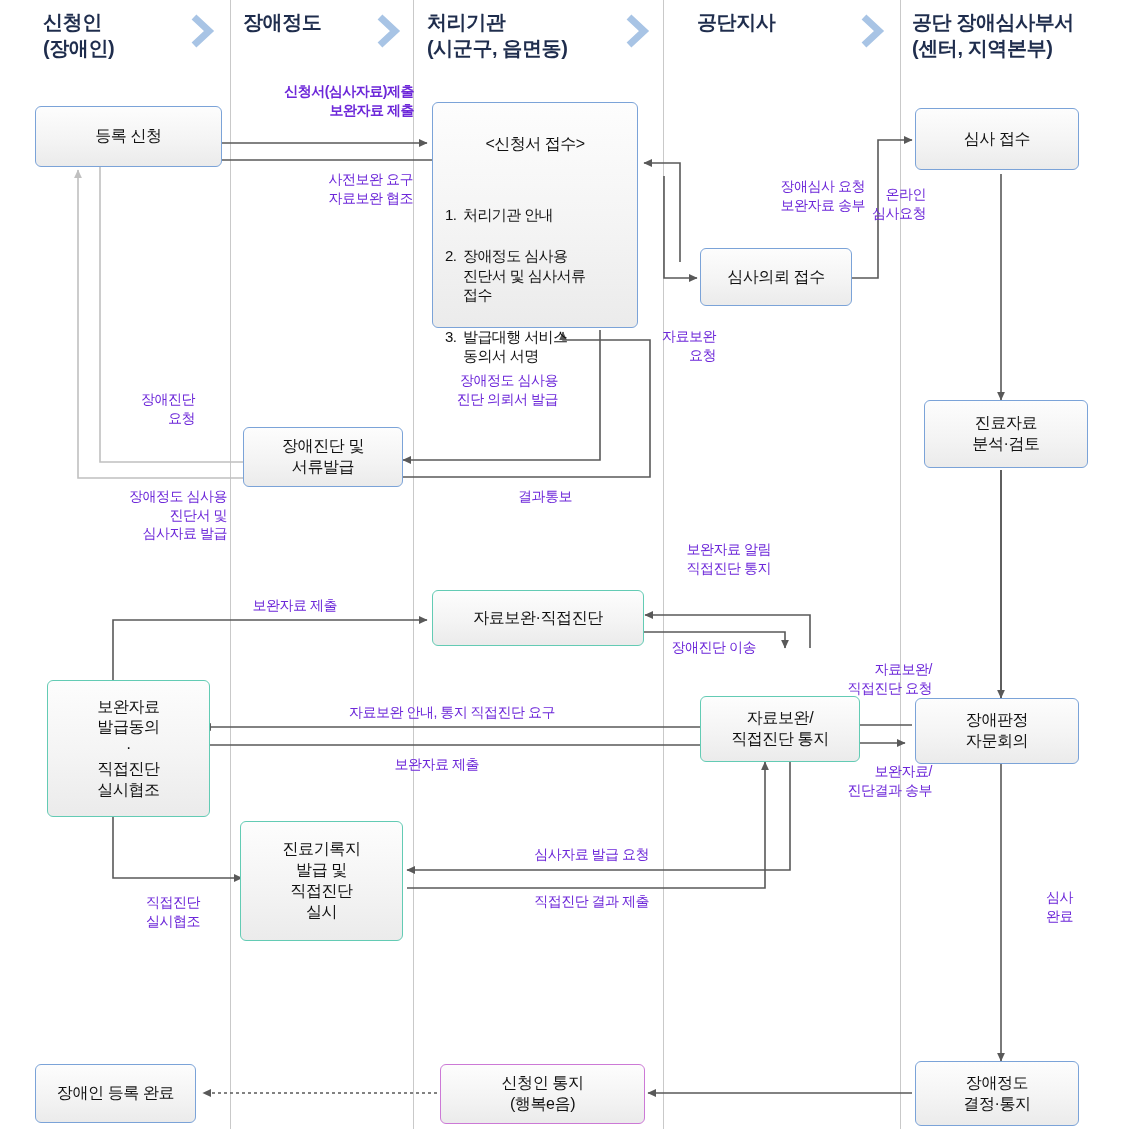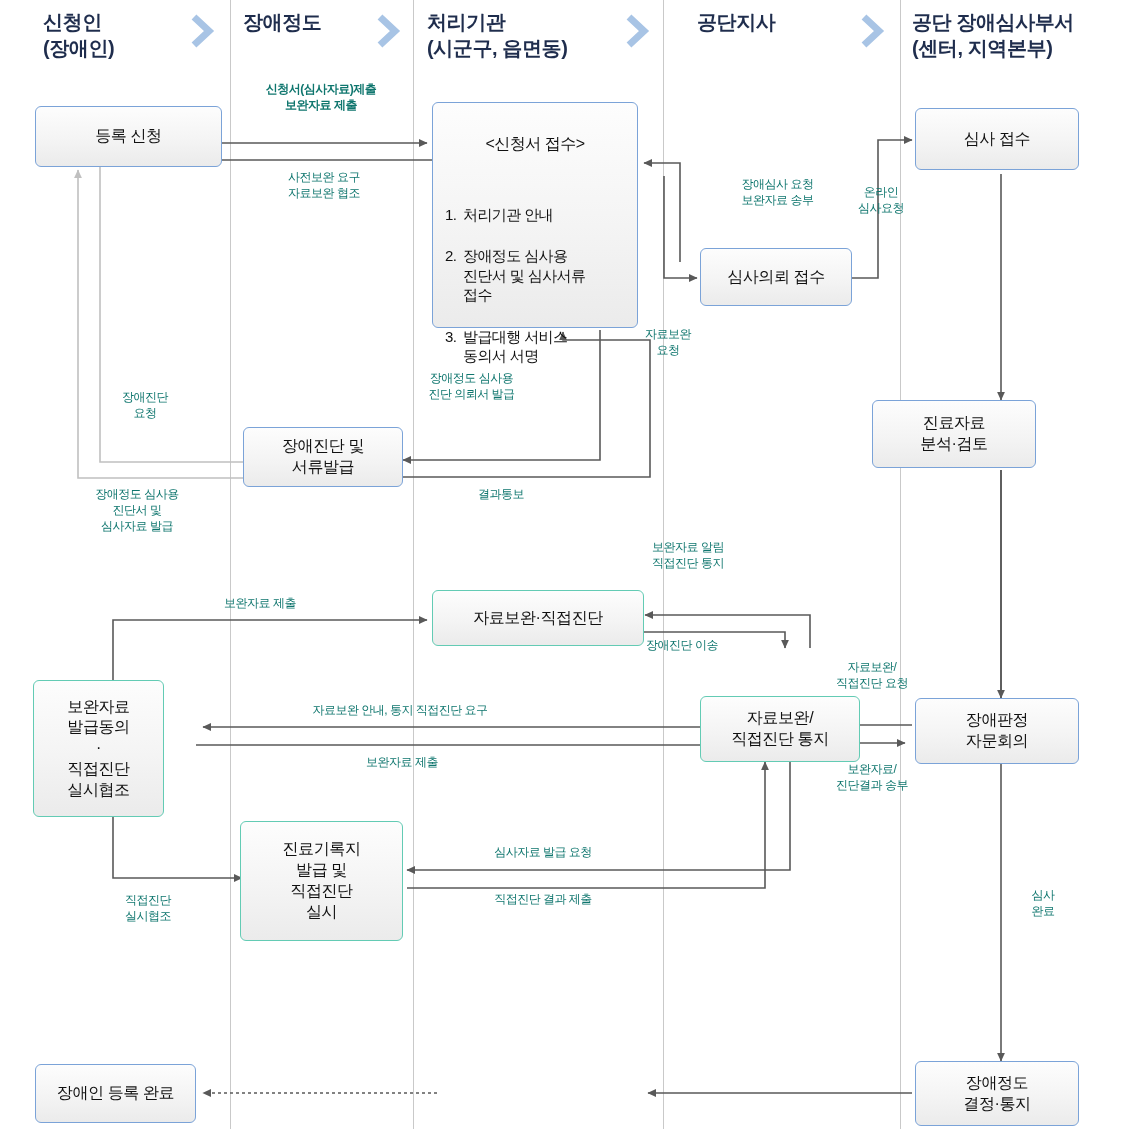--- a/index.html
+++ b/index.html
@@ -24,7 +24,7 @@
   .node .lb-num{width:18px;flex:none;}
   .node .lb-txt{flex:1;white-space:pre-line;}
 
-  .elabel{position:absolute;font-size:12px;color:#0f766e;line-height:1.33;text-align:center;
+  .elabel{position:absolute;font-size:14px;color:#6d28d9;line-height:1.33;text-align:right;
           white-space:pre-line;letter-spacing:-0.5px;font-weight:normal;}
   .elabel.bold{font-weight:bold;}
   .chev{position:absolute;}

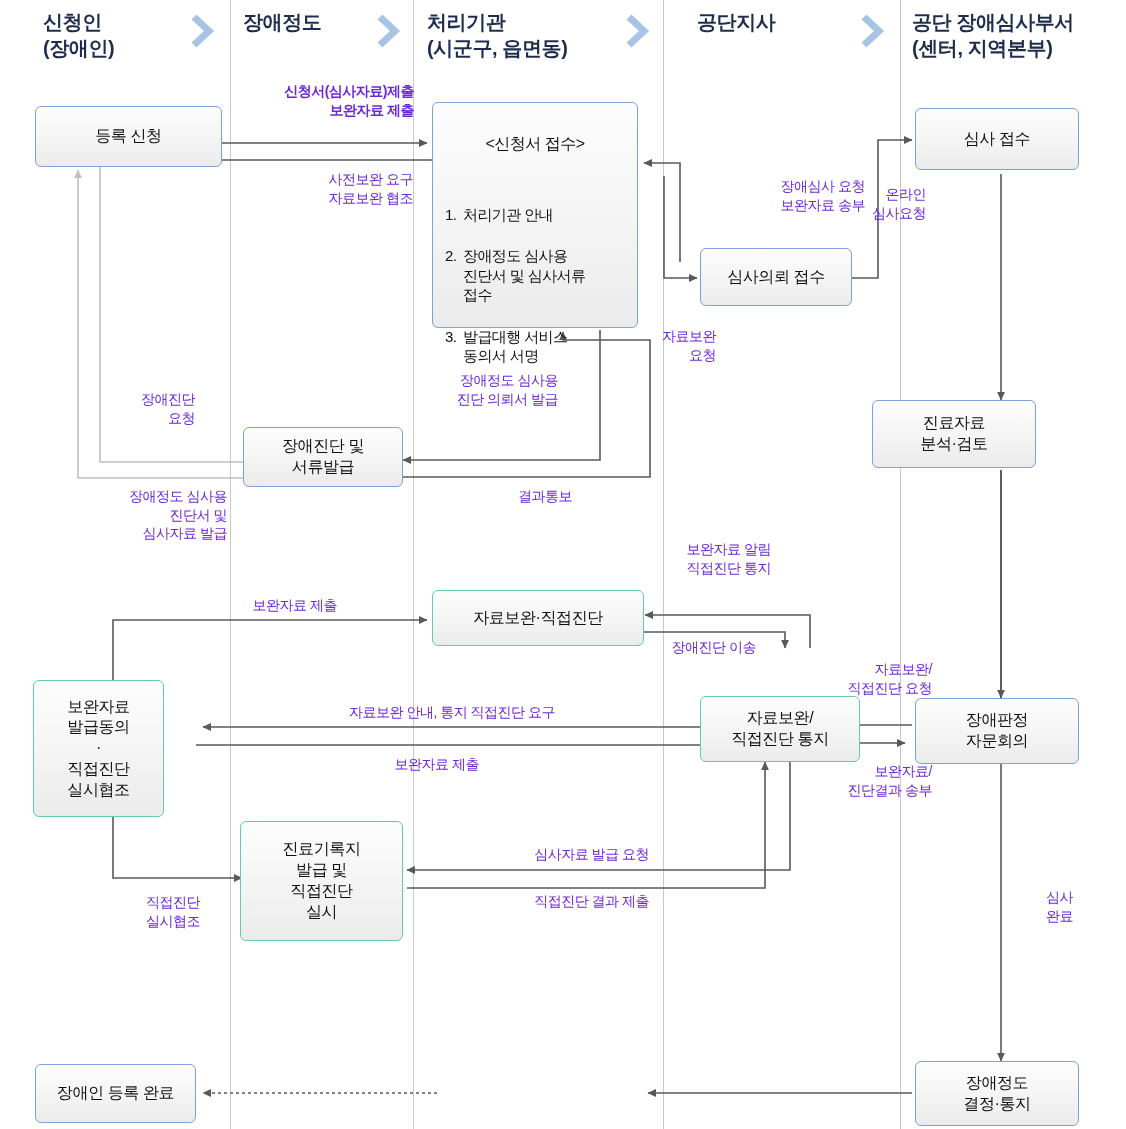--- a/index.html
+++ b/index.html
@@ -156,7 +156,7 @@
   <div class="node blue" style="left:243px;top:427px;width:160px;height:60px;">장애진단 및
 서류발급</div>
 
-  <div class="node blue" style="left:872px;top:400px;width:164px;height:68px;">진료자료
+  <div class="node blue" style="left:924px;top:400px;width:164px;height:68px;">진료자료
 분석·검토</div>
 
   <div class="node green" style="left:432px;top:590px;width:212px;height:56px;">자료보완·직접진단</div>

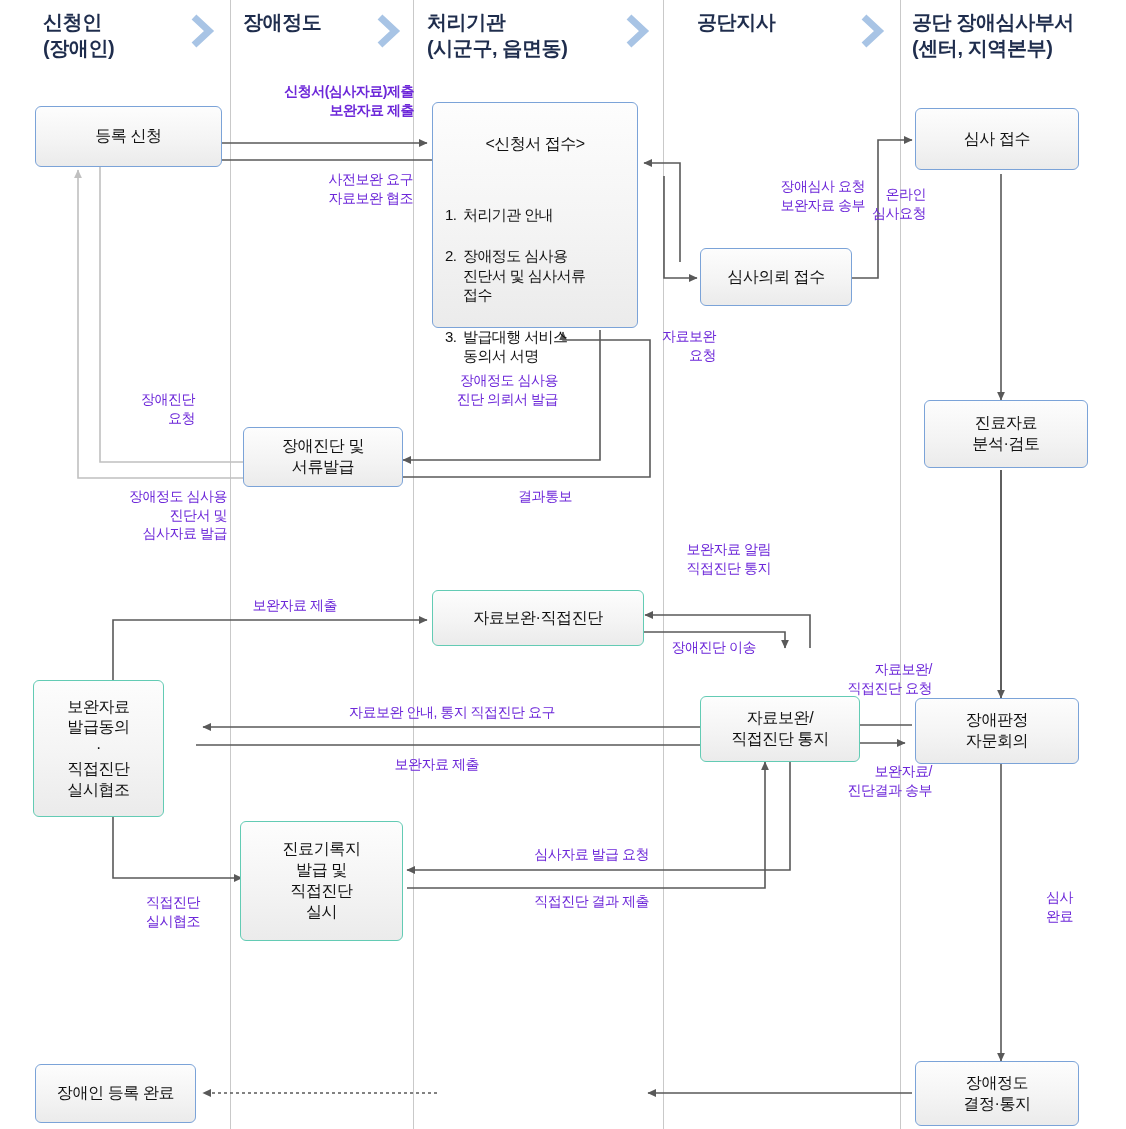--- a/index.html
+++ b/index.html
@@ -161,7 +161,7 @@
 
   <div class="node green" style="left:432px;top:590px;width:212px;height:56px;">자료보완·직접진단</div>
 
-  <div class="node green" style="left:33px;top:680px;width:131px;height:137px;">보완자료
+  <div class="node green" style="left:47px;top:680px;width:163px;height:137px;">보완자료
 발급동의
 ·
 직접진단

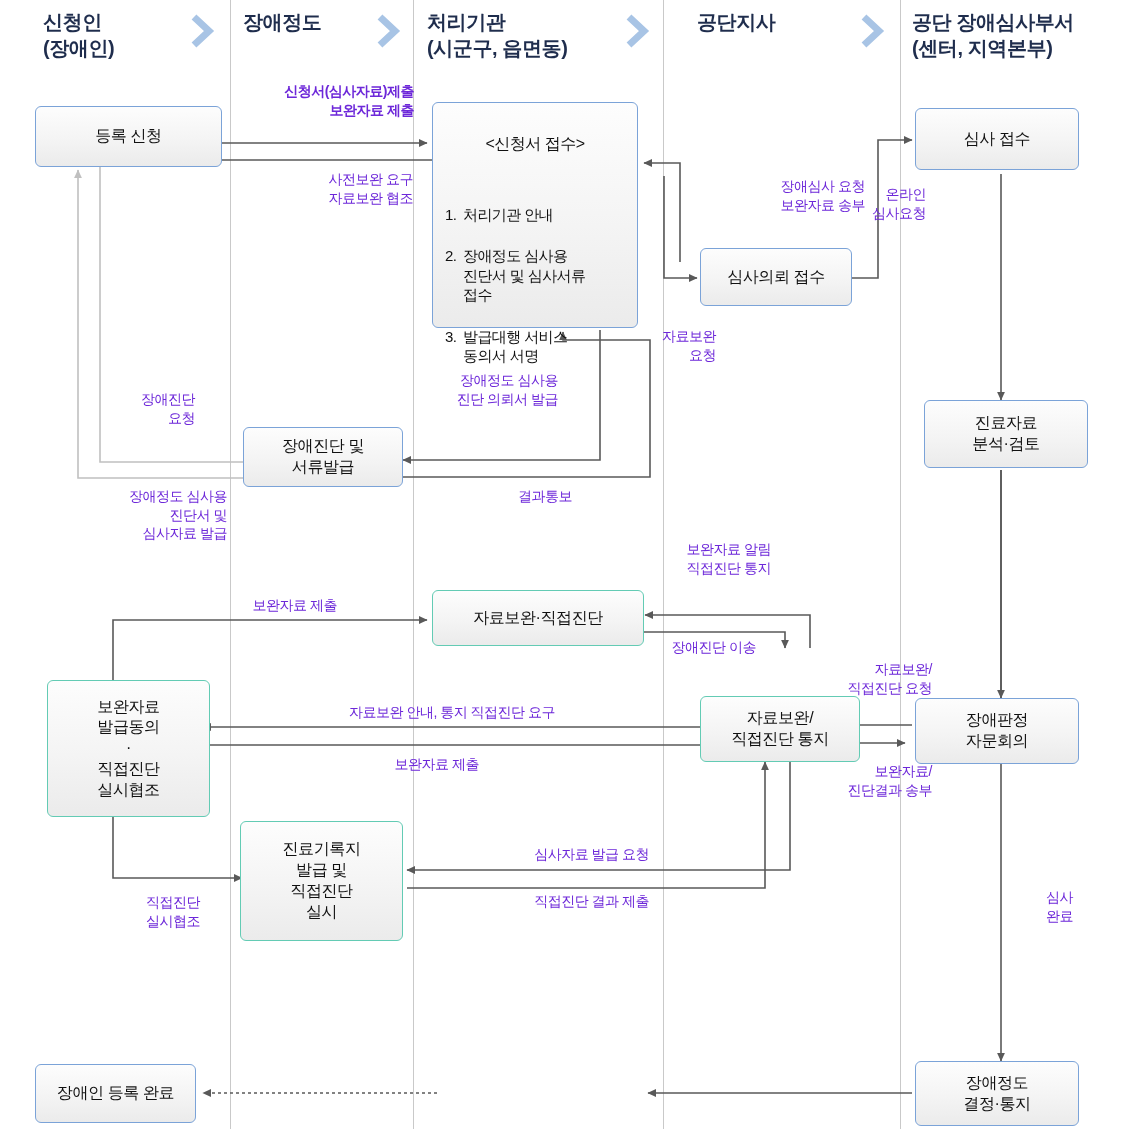--- a/index.html
+++ b/index.html
@@ -181,6 +181,8 @@
   <div class="node blue" style="left:915px;top:1061px;width:164px;height:65px;">장애정도
 결정·통지</div>
 
+  <div class="node purple" style="left:440px;top:1064px;width:205px;height:60px;">신청인 통지
+(행복e음)</div>
 
   <div class="node blue" style="left:35px;top:1064px;width:161px;height:59px;">장애인 등록 완료</div>
 

